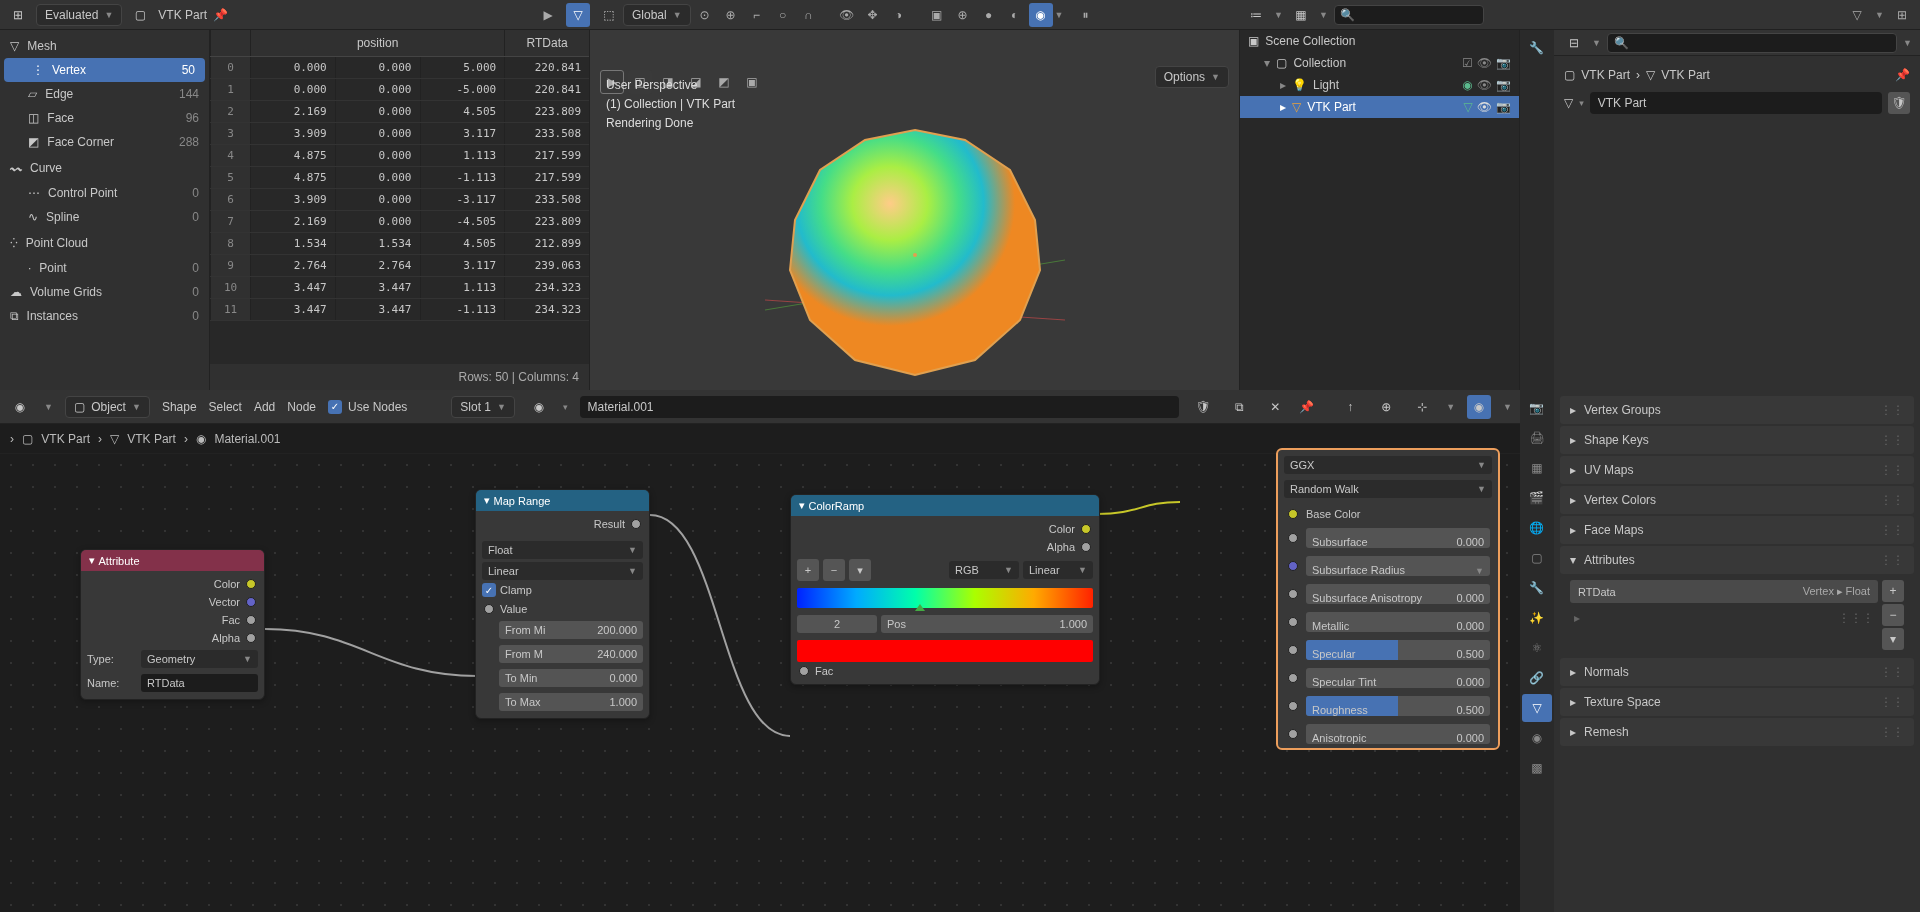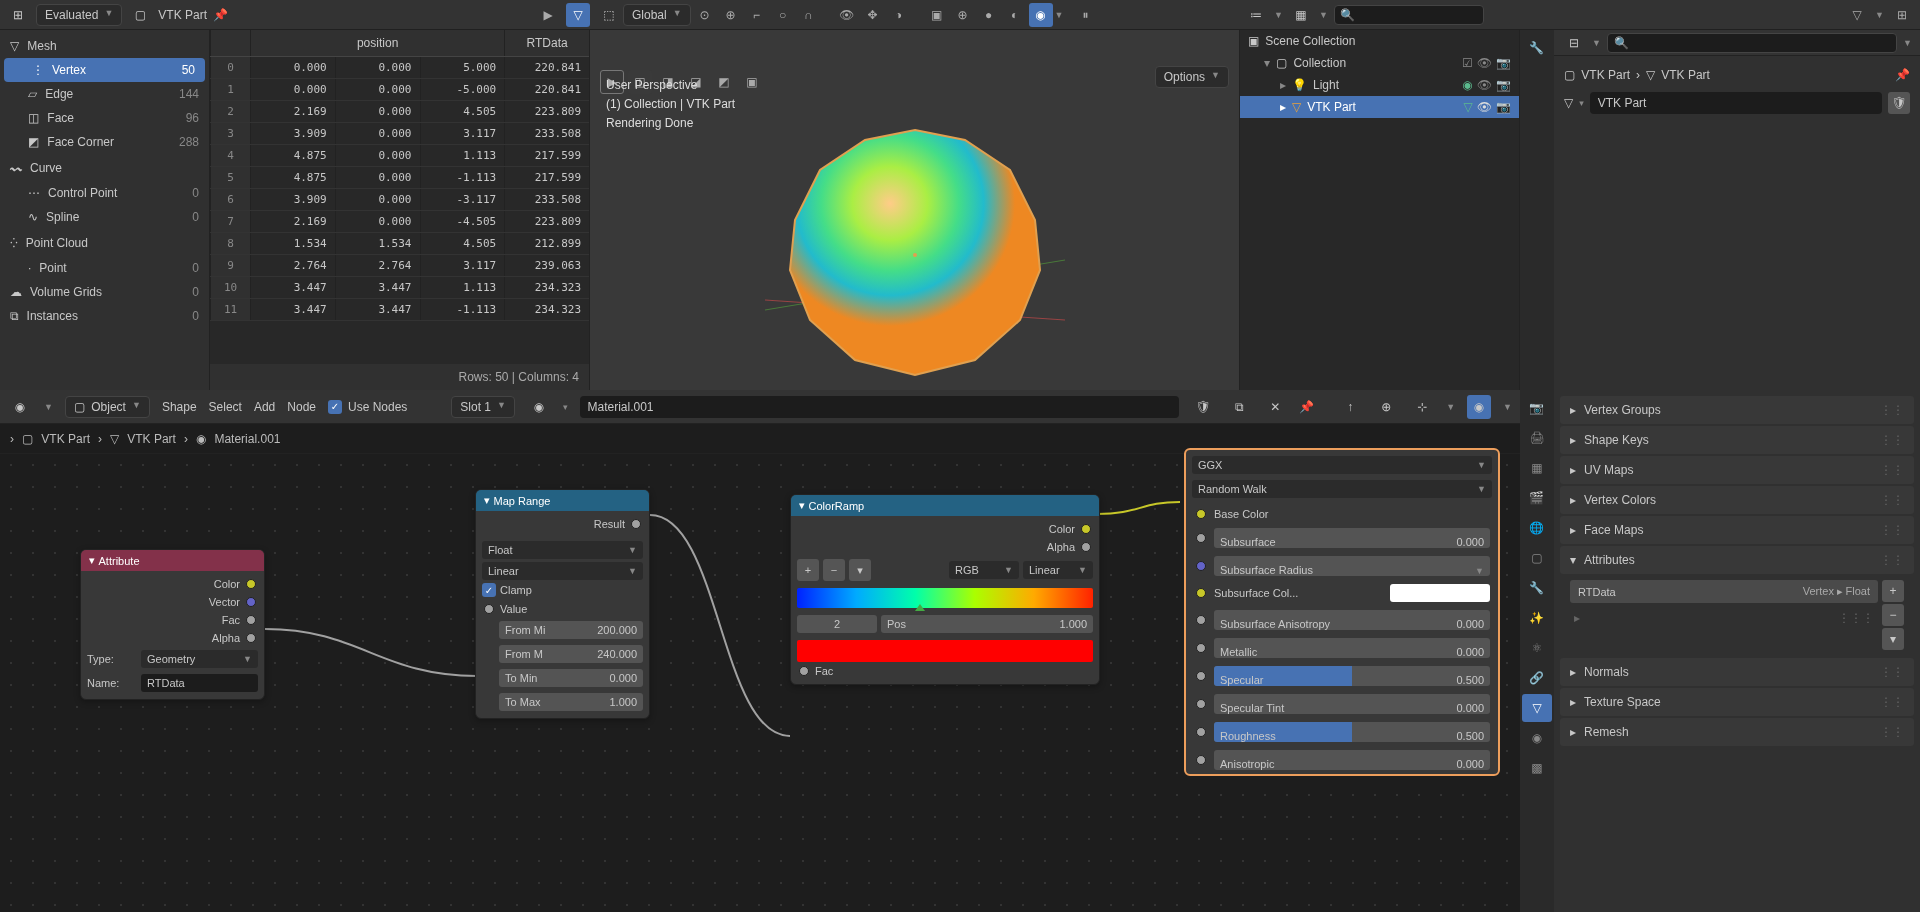--- a/index.html
+++ b/index.html
@@ -12,7 +12,7 @@
 .header-center { display: flex; align-items: center; gap: 3px; margin-left: auto; }
 .header-right { margin-left: auto; display: flex; align-items: center; gap: 6px; }
 
-.dropdown { background: #2b2b2b; border: 1px solid #444; border-radius: 4px; padding: 3px 8px; display: inline-flex; align-items: flex-start; gap: 6px; cursor: pointer; }
+.dropdown { background: #2b2b2b; border: 1px solid #444; border-radius: 4px; padding: 3px 8px; display: inline-flex; align-items: center; gap: 6px; cursor: pointer; }
 .dropdown-caret { font-size: 9px; color: #888; }
 .pin-icon { color: #888; cursor: pointer; }
 .toolbar-btn { width:24px; height:24px; border-radius:3px; display:flex; align-items:center; justify-content:center; color:#aaa; cursor:pointer; }

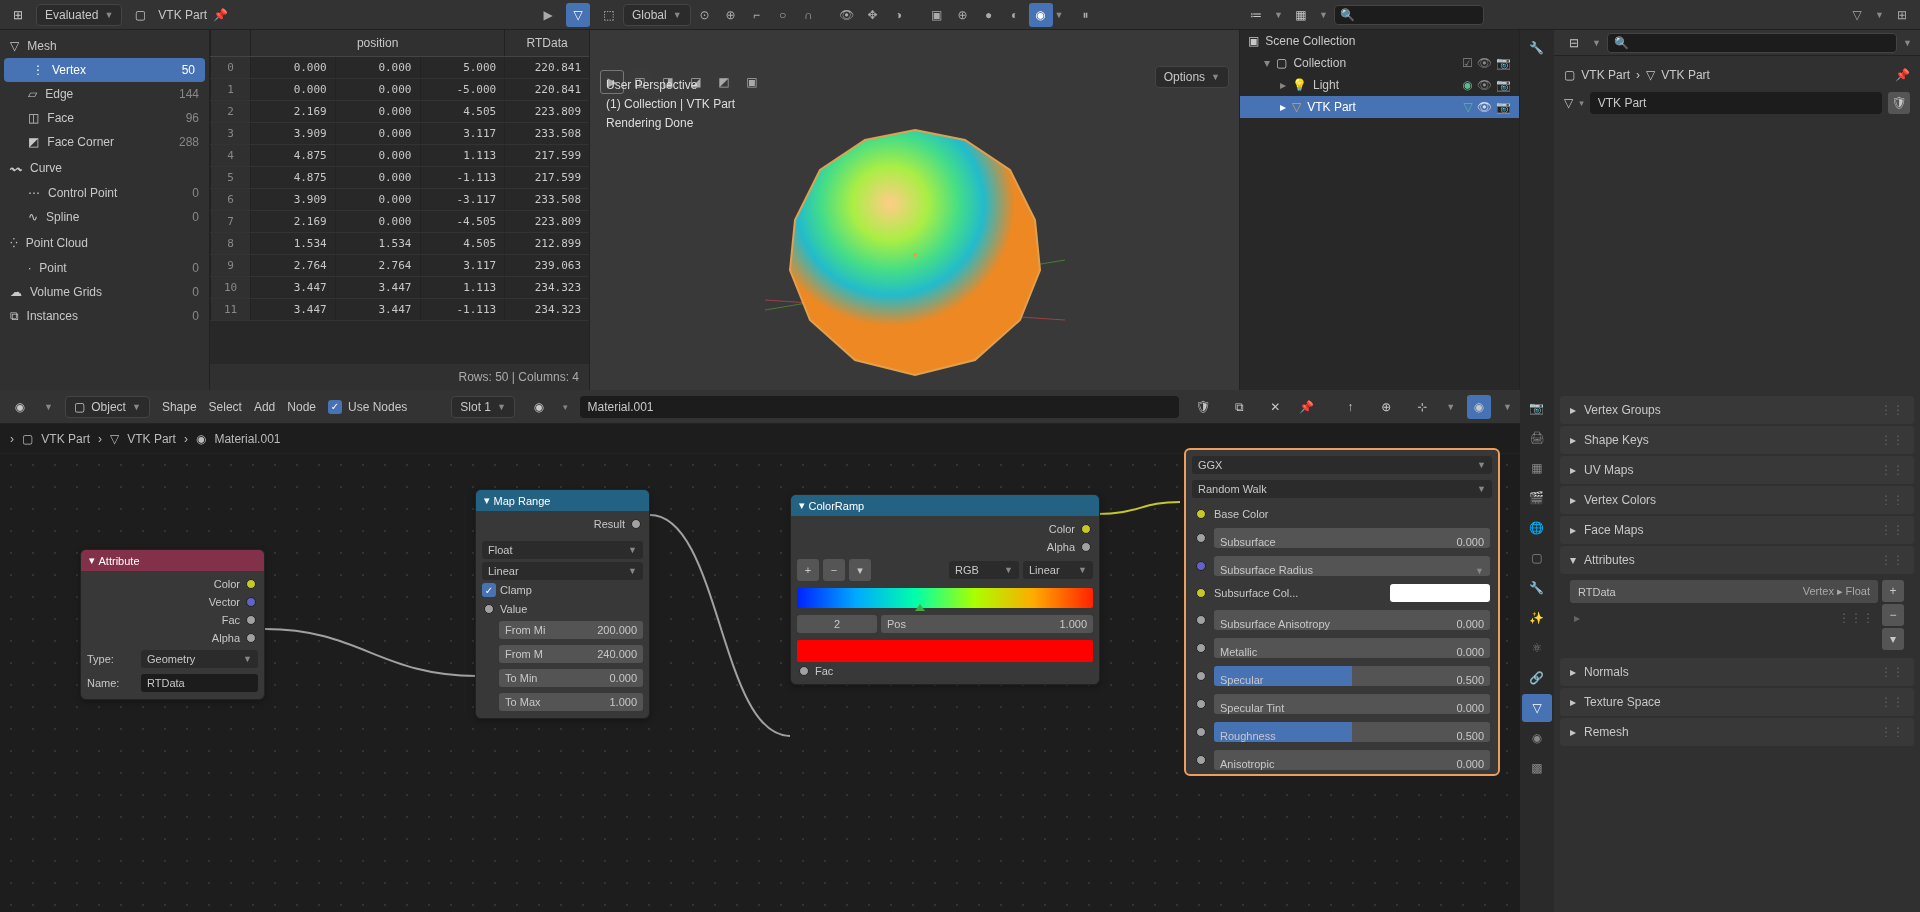--- a/index.html
+++ b/index.html
@@ -97,7 +97,7 @@
 .node-text-input { background:#1c1c1c; border-radius:3px; padding:3px 6px; }
 .chk { width:14px; height:14px; background:#4772b3; border-radius:3px; display:inline-flex; align-items:center; justify-content:center; color:#fff; font-size:10px; }
 
-.bsdf { position:absolute; right:20px; top:-6px; width:316px; background:#383838; border:2px solid #ed9e5c; border-radius:6px; font-size:11px; }
+.bsdf { position:absolute; right:20px; top:-6px; width:224px; background:#383838; border:2px solid #ed9e5c; border-radius:6px; font-size:11px; }
 .bsdf-row { display:flex; align-items:center; padding:4px 8px; gap:6px; }
 .bsdf-slider { background:#545454; border-radius:3px; height:20px; flex:1; display:flex; align-items:flex-end; padding:0 6px; position:relative; overflow:hidden; }
 .bsdf-slider .fill { position:absolute; left:0; top:0; bottom:0; background:#4772b3; }

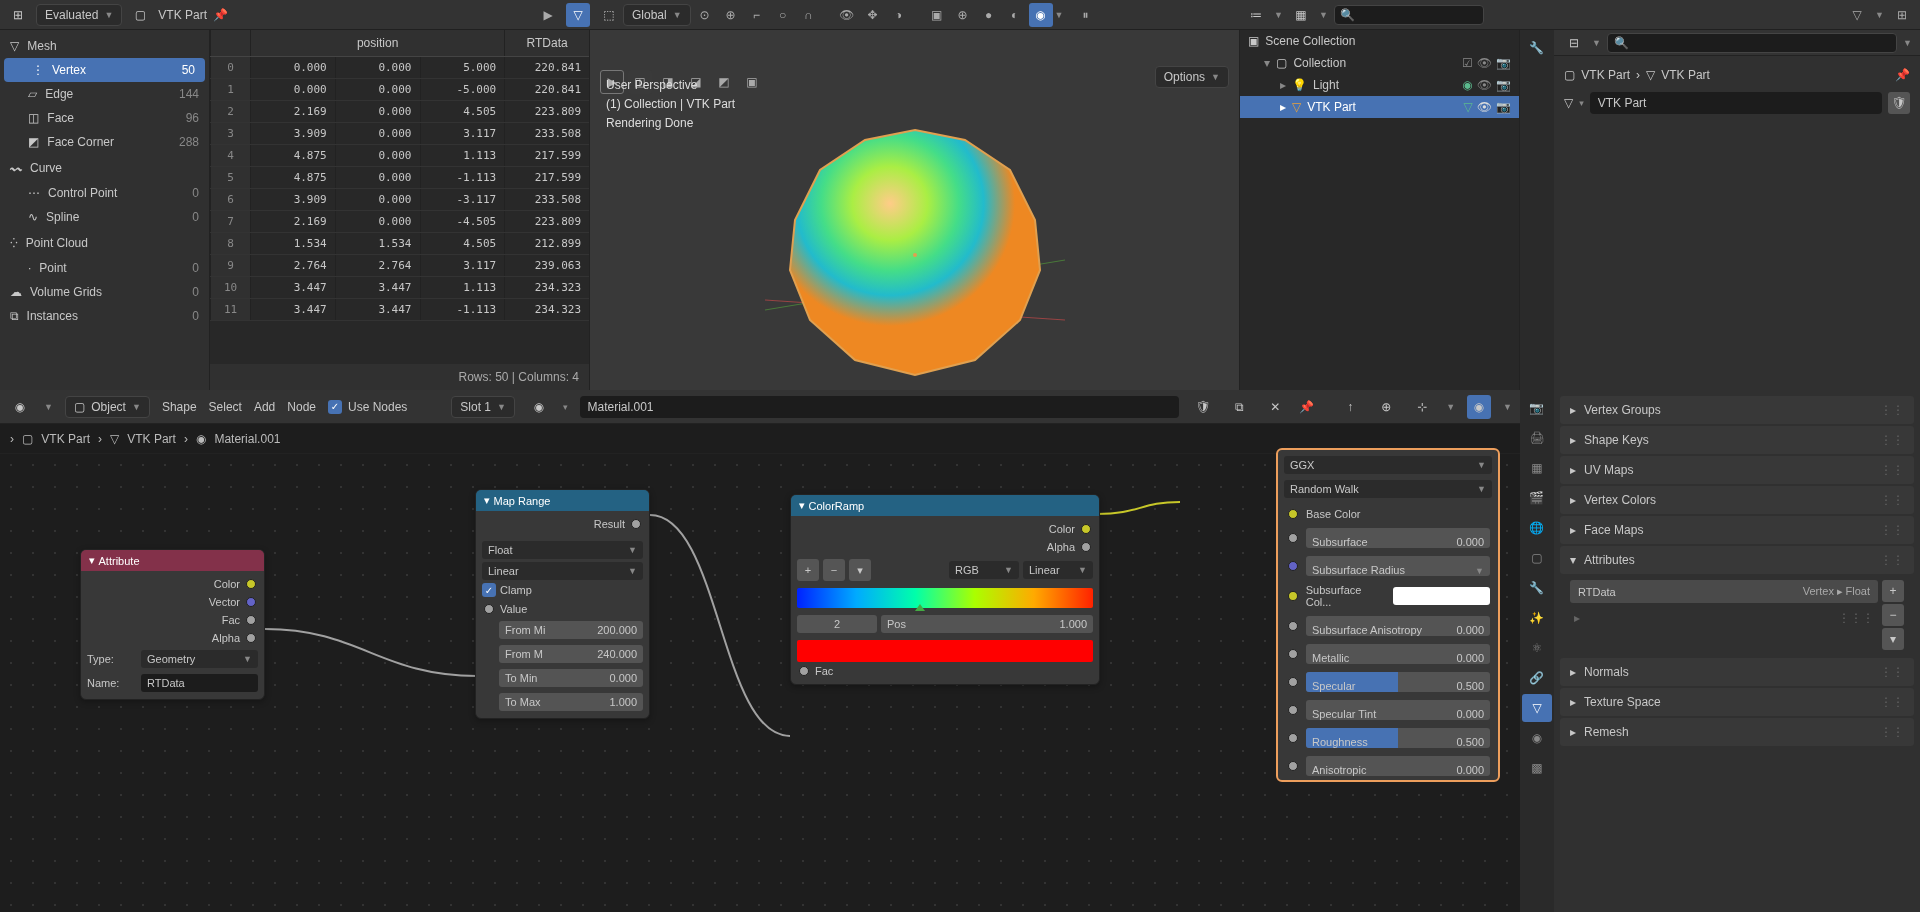--- a/index.html
+++ b/index.html
@@ -661,11 +661,6 @@
               </div>
             </div>
             <div class="bsdf-row">
-              <span class="socket color"></span>
-              <span>Subsurface Col...</span>
-              <div class="swatch"></div>
-            </div>
-            <div class="bsdf-row">
               <span class="socket fac"></span>
               <div class="bsdf-slider">
                 <div class="fill" style="width:0%"></div>

